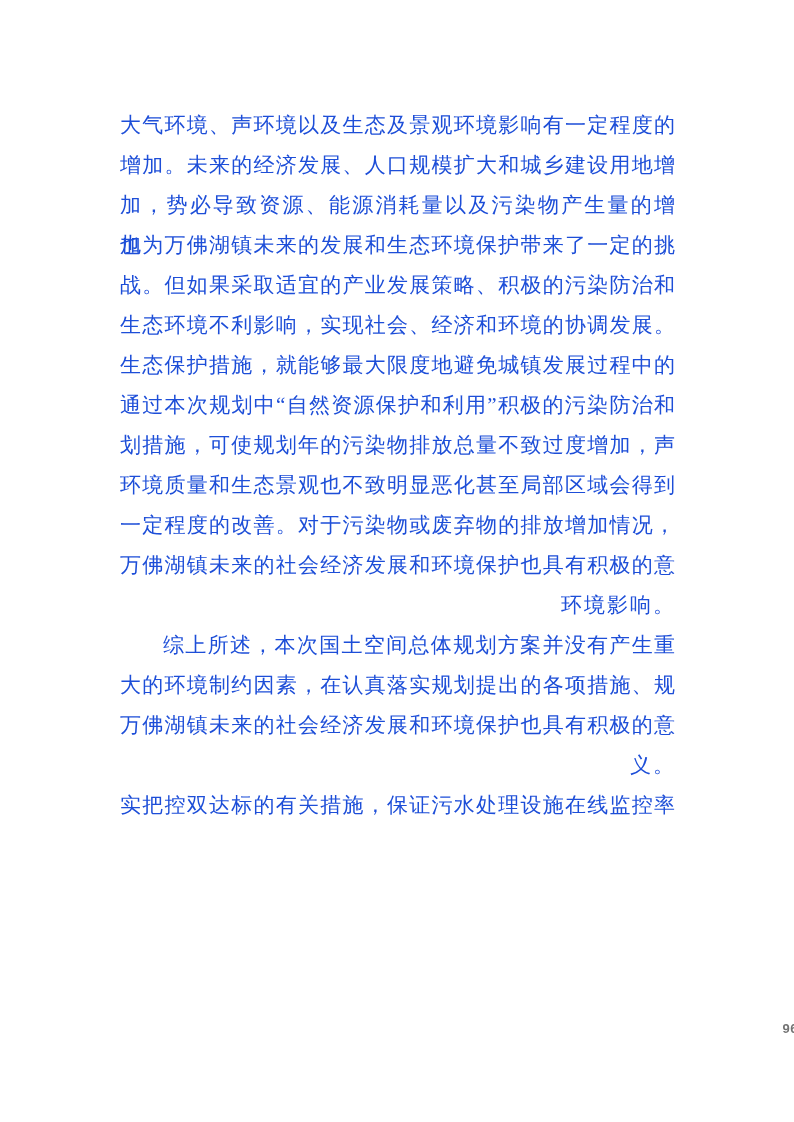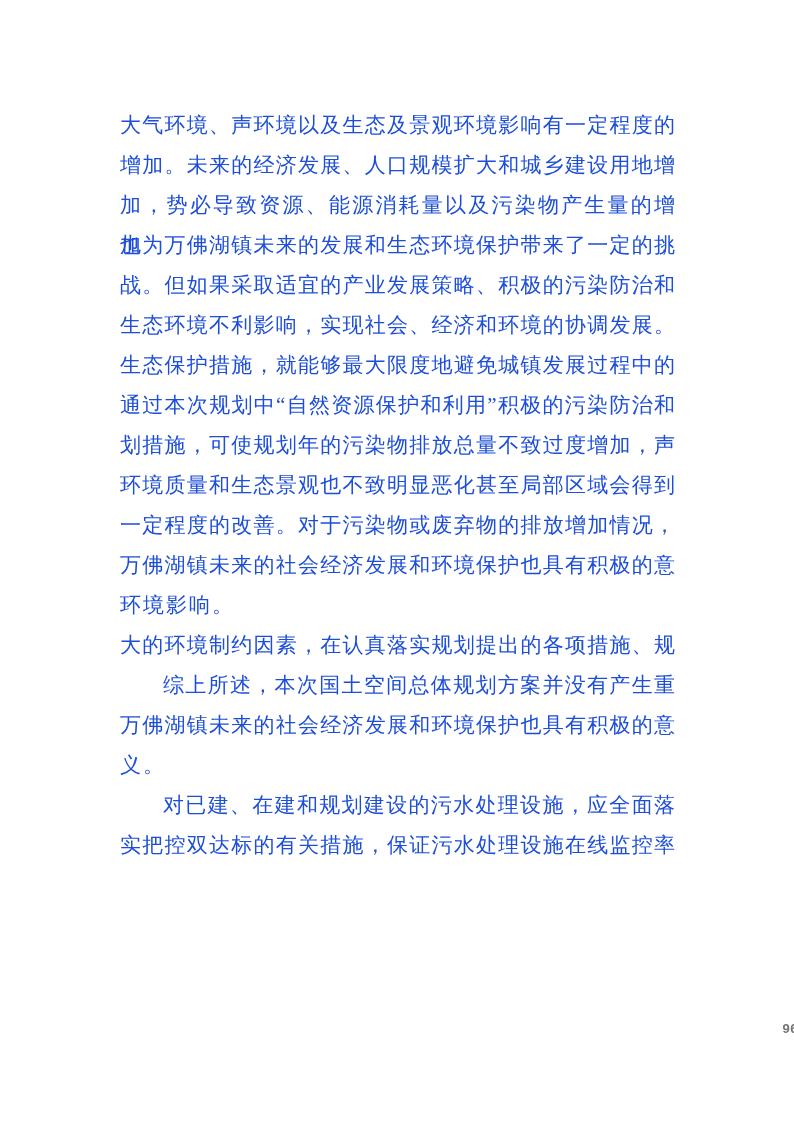--- a/index.html
+++ b/index.html
@@ -35,7 +35,7 @@
     letter-spacing: 1px;
   }
   .line.left {
-    text-align: left;
+    text-align: right;
     letter-spacing: 2px;
   }
   .line.indent {

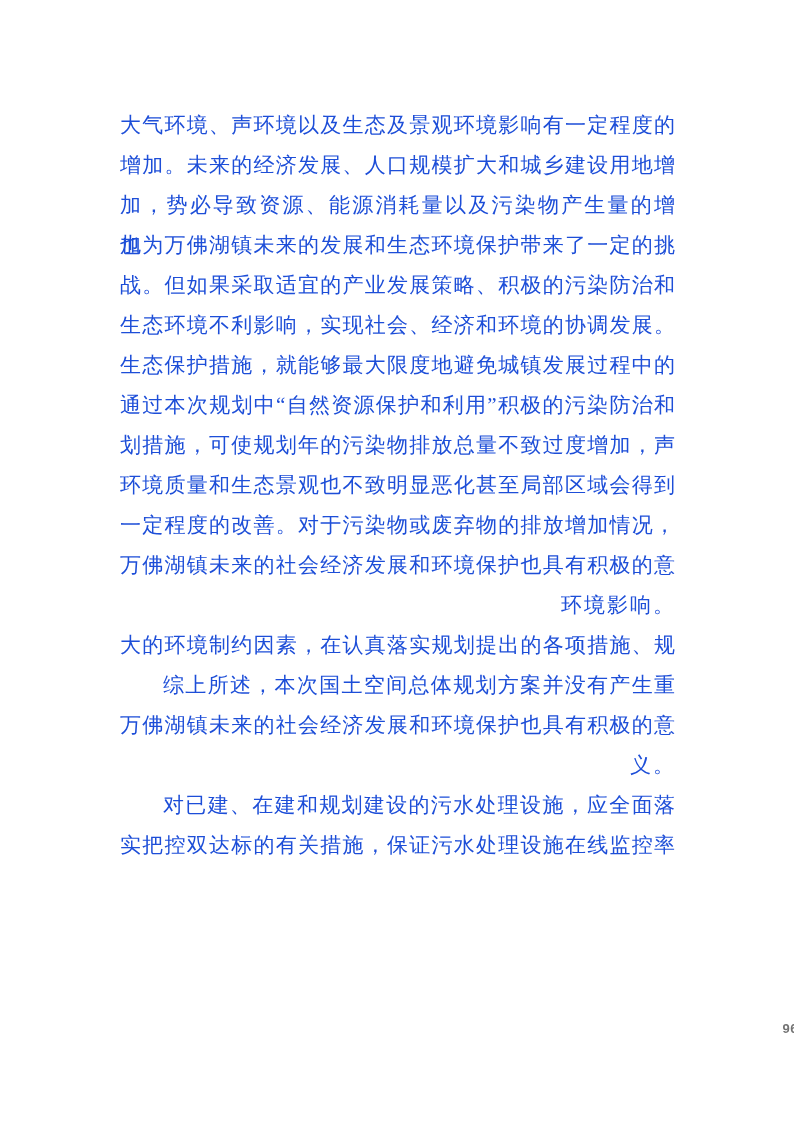--- a/index.html
+++ b/index.html
@@ -72,8 +72,8 @@
       <div class="line justify">一定程度的改善。对于污染物或废弃物的排放增加情况，</div>
       <div class="line justify">万佛湖镇未来的社会经济发展和环境保护也具有积极的意</div>
       <div class="line left">环境影响。</div>
+      <div class="line justify indent">综上所述，本次国土空间总体规划方案并没有产生重</div>
       <div class="line justify">大的环境制约因素，在认真落实规划提出的各项措施、规</div>
-      <div class="line justify indent">综上所述，本次国土空间总体规划方案并没有产生重</div>
       <div class="line justify">万佛湖镇未来的社会经济发展和环境保护也具有积极的意</div>
       <div class="line left">义。</div>
       <div class="line justify indent">对已建、在建和规划建设的污水处理设施，应全面落</div>

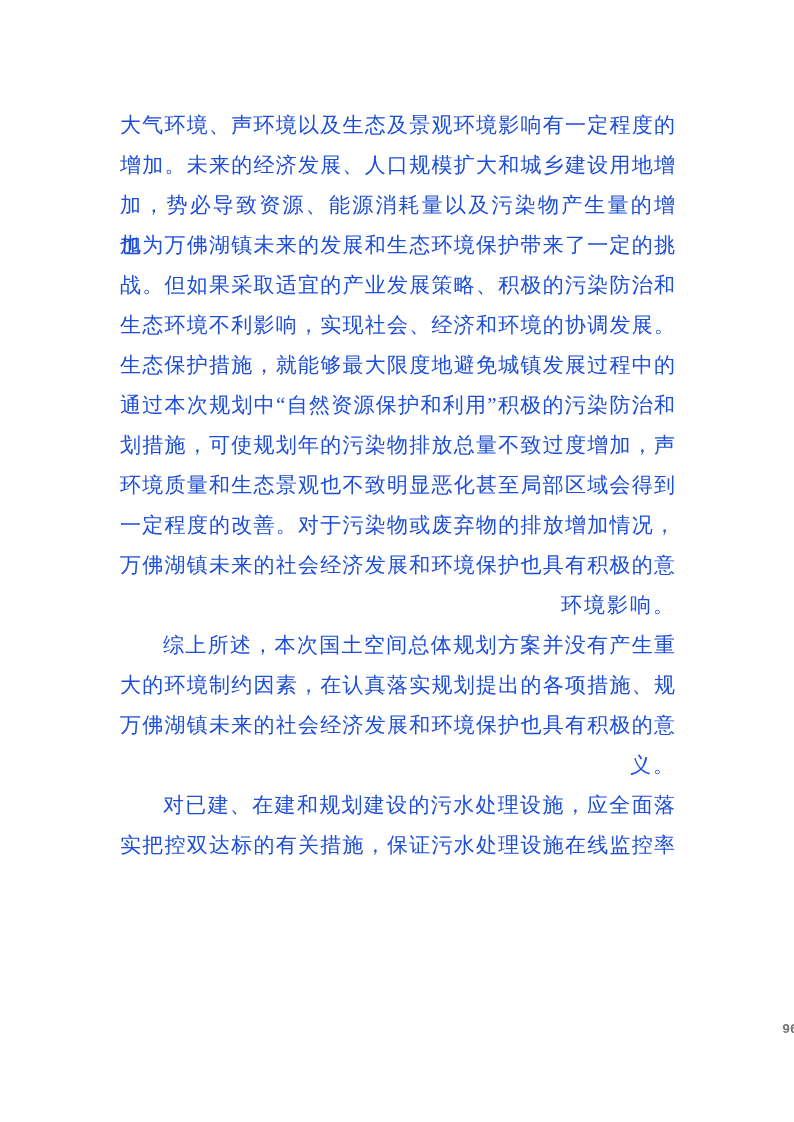--- a/index.html
+++ b/index.html
@@ -76,7 +76,6 @@
       <div class="line justify">大的环境制约因素，在认真落实规划提出的各项措施、规</div>
       <div class="line justify">万佛湖镇未来的社会经济发展和环境保护也具有积极的意</div>
       <div class="line left">义。</div>
-      <div class="line justify indent">对已建、在建和规划建设的污水处理设施，应全面落</div>
       <div class="line justify">实把控双达标的有关措施，保证污水处理设施在线监控率</div>
     </div>
   <div class="page-number">96</div>

